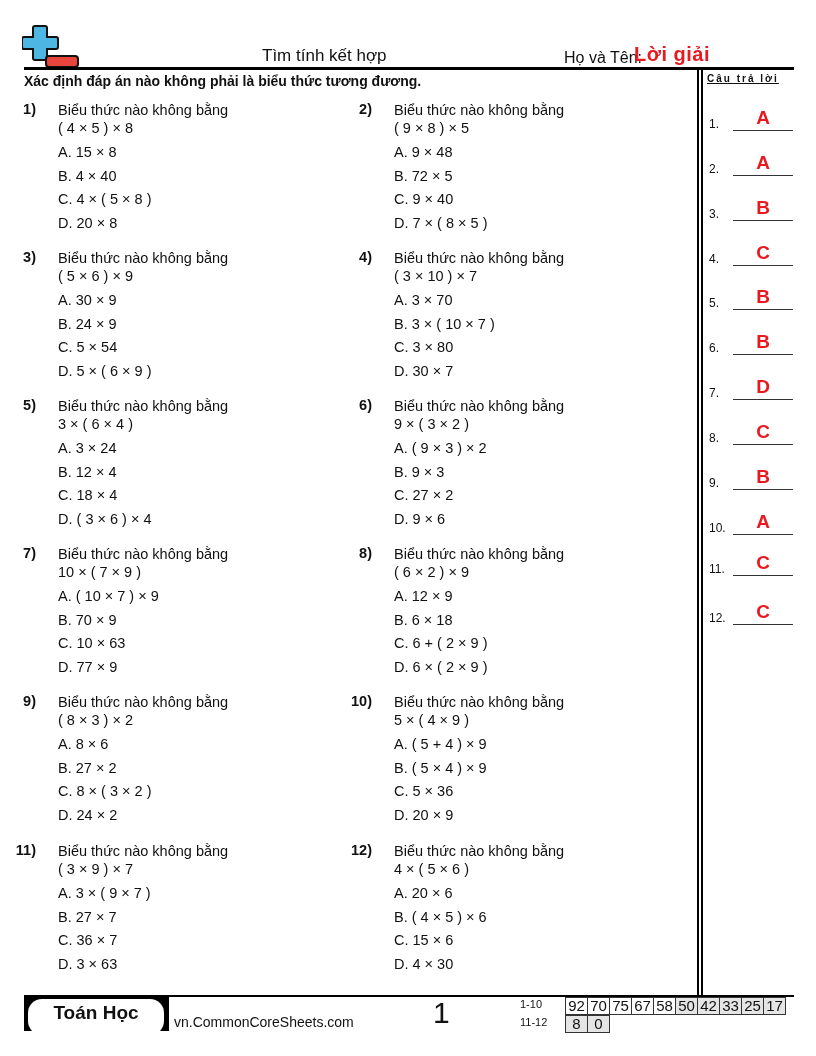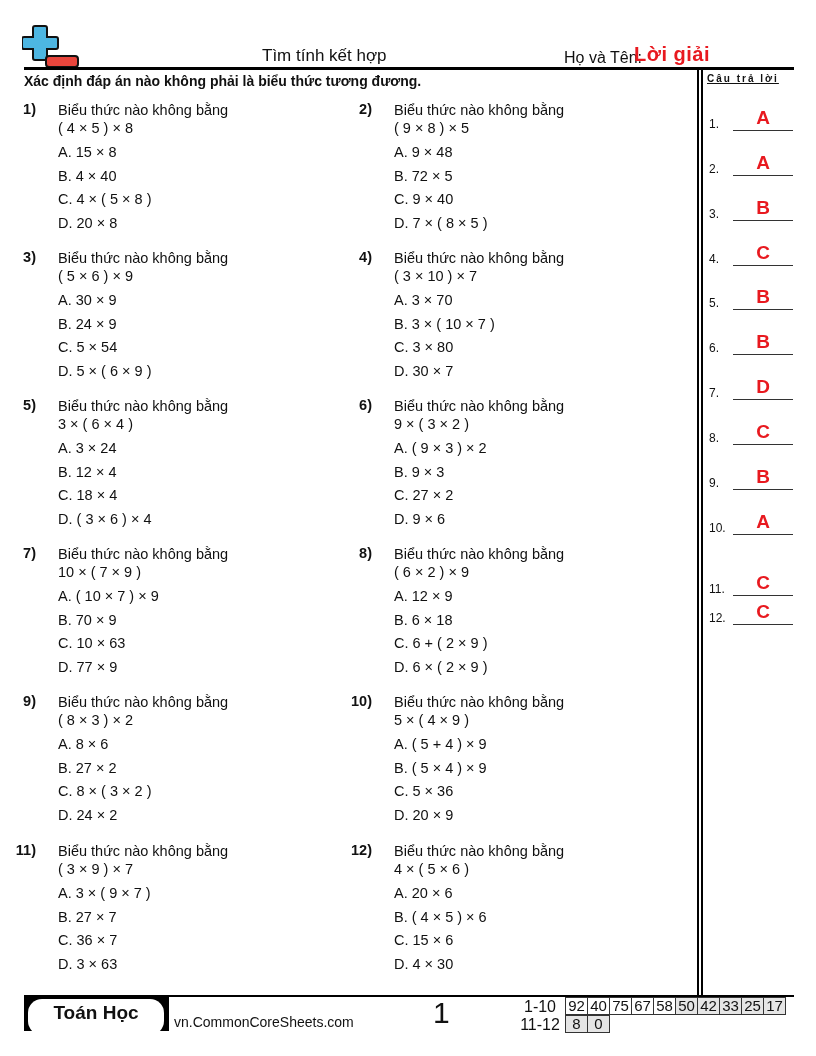--- a/index.html
+++ b/index.html
@@ -246,7 +246,7 @@
     <span class="u"></span>
     <span class="v">A</span>
   </div>
-<div class="ans" style="top:572px">
+<div class="ans" style="top:552px">
     <span class="n">11.</span>
     <span class="u"></span>
     <span class="v">C</span>

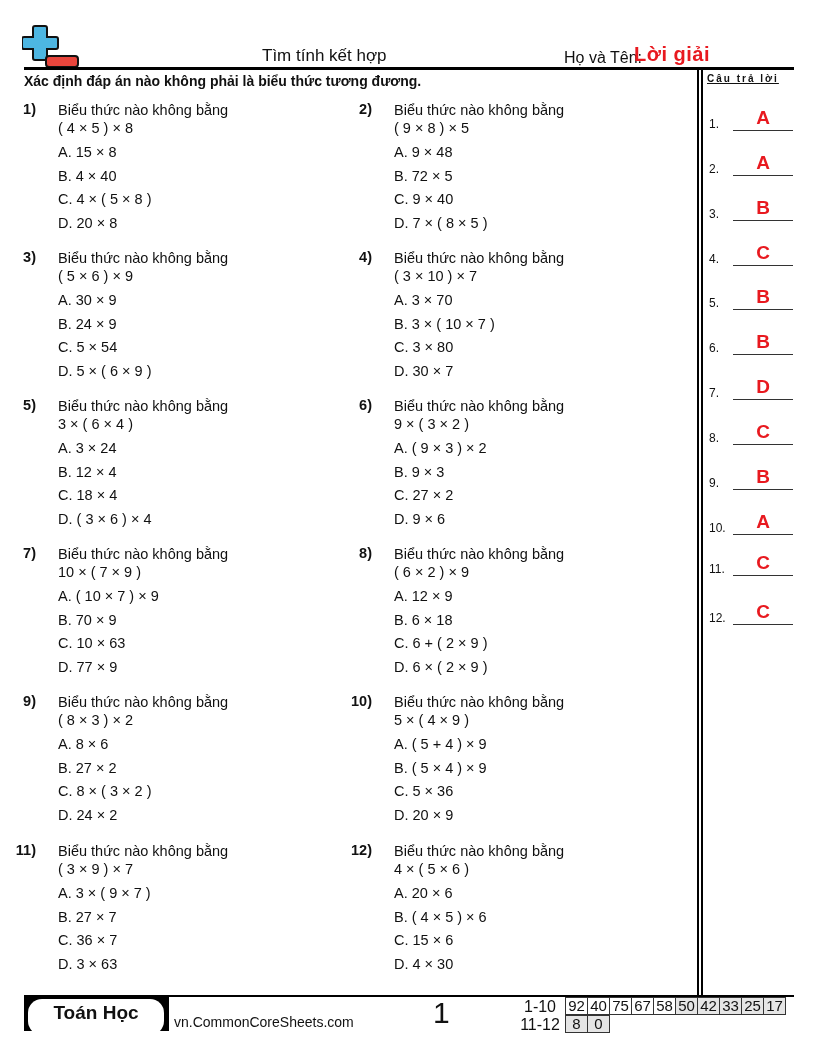--- a/index.html
+++ b/index.html
@@ -28,7 +28,7 @@
   .brand-pill { position:absolute; left:28px; top:999px; width:136px; height:36px; background:#fff; border-radius:14px; text-align:center; line-height:28px; font-weight:bold; font-size:19px; }
   .site { position:absolute; left:174px; top:1014px; font-size:14px; }
   .page { position:absolute; left:433px; top:996px; font-size:30px; }
-  .score-label { position:absolute; font-size:16px; text-align:center; width:40px; }
+  .score-label { position:absolute; font-size:11px; text-align:left; width:40px; }
   .score-row { position:absolute; display:flex; }
   .score-row .c { width:21px; height:16px; border:1px solid #333; margin-left:-1px; font-size:15px; text-align:center; line-height:16px; background:#fff; }
   .score-row .c.b { background:#e5e5e5; }

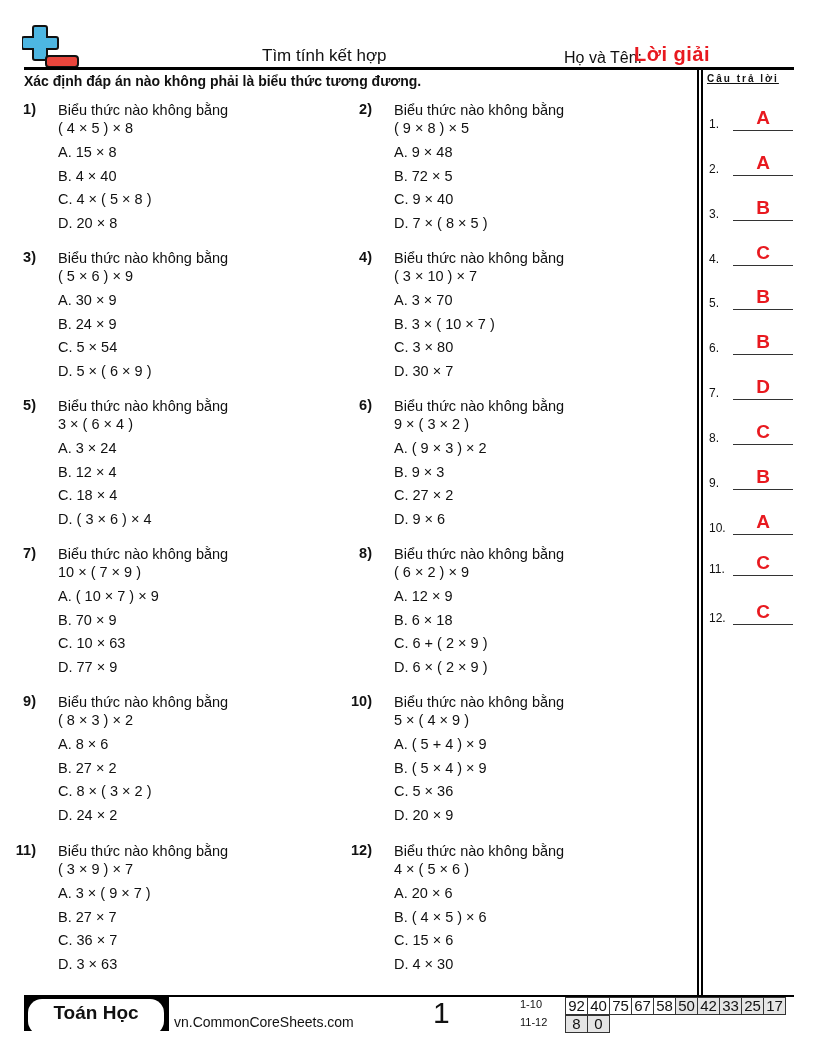--- a/index.html
+++ b/index.html
@@ -266,7 +266,7 @@
 <div class="score-label" style="left:520px;top:998px">1-10</div>
 <div class="score-row" style="left:566px;top:997px">
   <div class="c">92</div>
-  <div class="c">40</div>
+  <div class="c">70</div>
   <div class="c">75</div>
   <div class="c">67</div>
   <div class="c">58</div>

